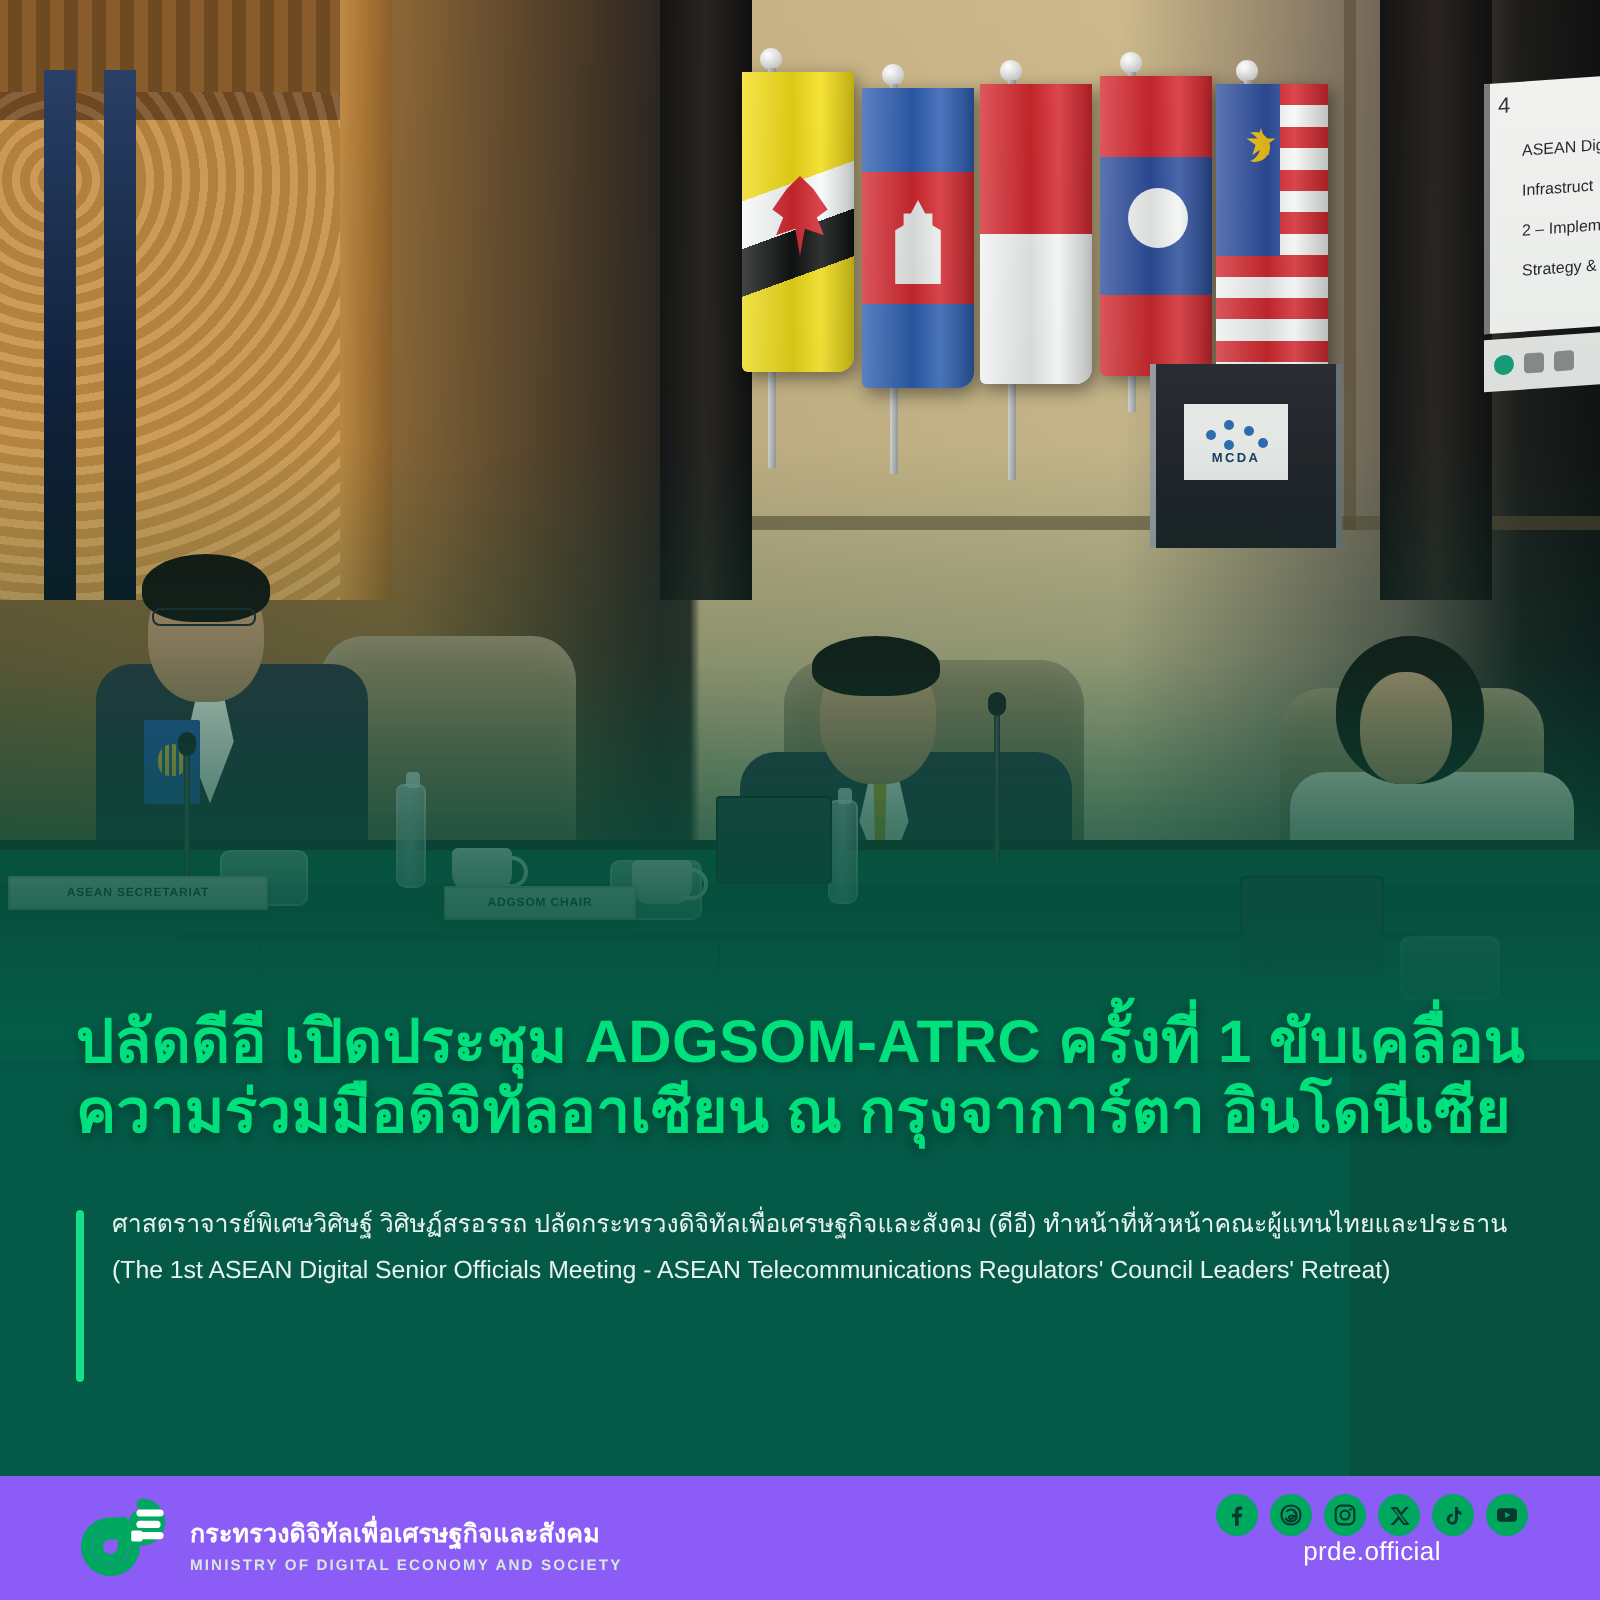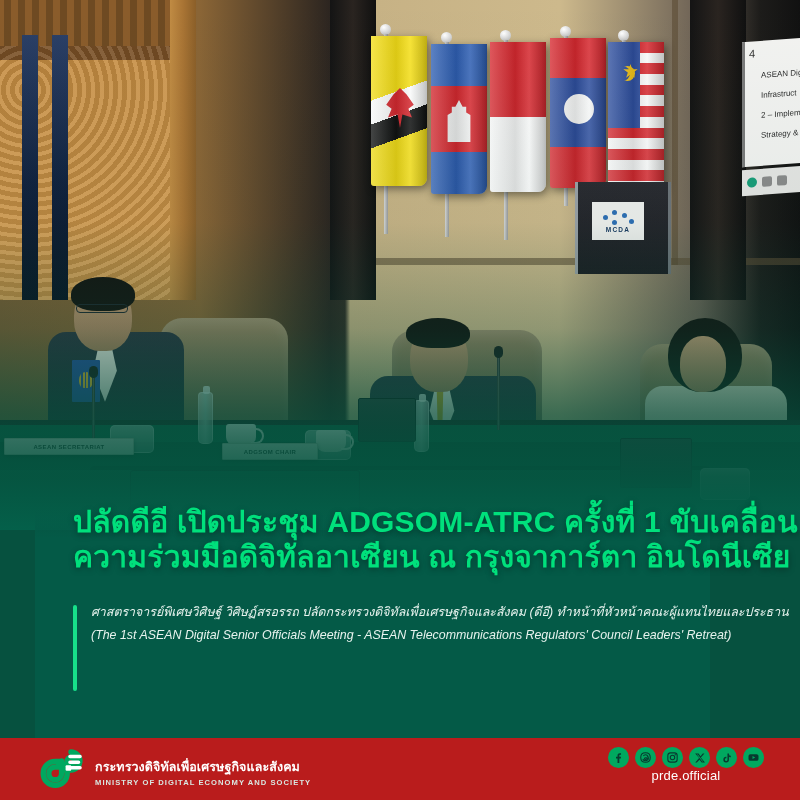--- a/index.html
+++ b/index.html
@@ -258,7 +258,6 @@
   .band {
     position: absolute; left: 0; top: 498px; width: 675px; height: 240px;
     background: linear-gradient(180deg, rgba(5,92,70,0) 0 8px, #045a47 40px, #045a47 100%);
-    margin-left: 35px;
   }
 
   .headline {

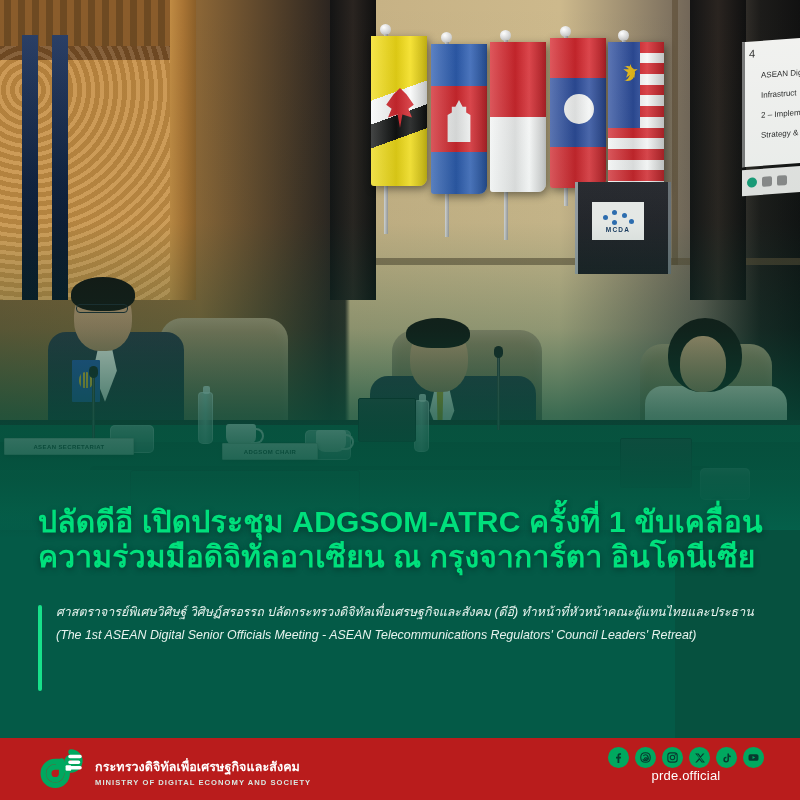--- a/index.html
+++ b/index.html
@@ -282,7 +282,7 @@
     font-size: 12.4px;
     line-height: 23px;
   }
-  .body-copy p { margin: 0; white-space: nowrap; font-style: italic; }
+  .body-copy p { margin: 0; white-space: nowrap; }
   .body-copy .bp-justify {
     display: flex; justify-content: space-between;
   }

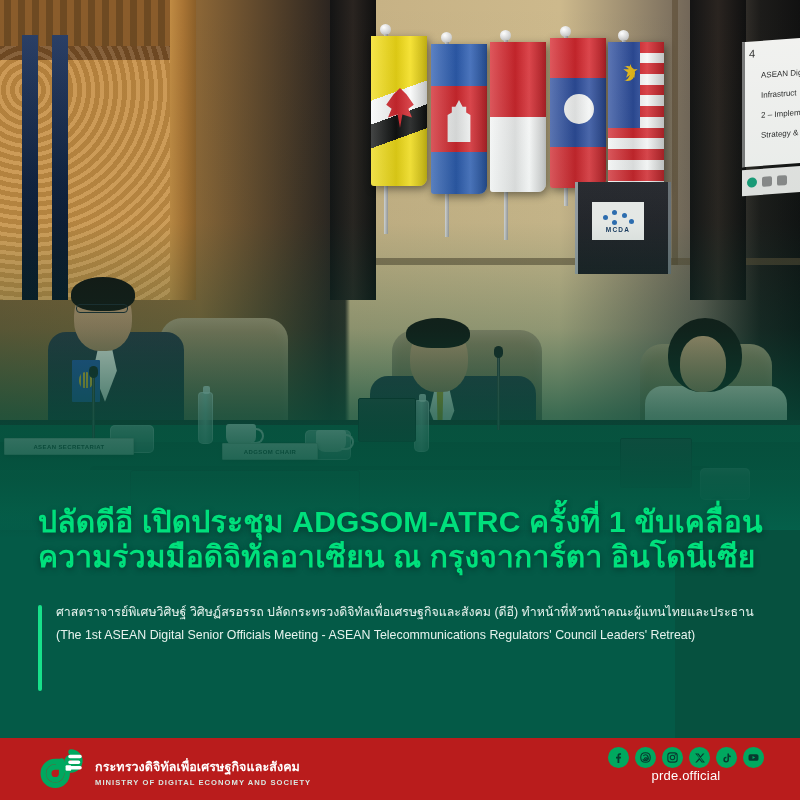--- a/index.html
+++ b/index.html
@@ -290,7 +290,7 @@
   
   .footer {
     position: absolute; left: 0; top: 738px; width: 800px; height: 62px;
-    background: #b91c1c;
+    background: #8b5cf6;
   }
 
   .brand { position: absolute; left: 40px; top: 10px; display: flex; align-items: center; gap: 9px; }

